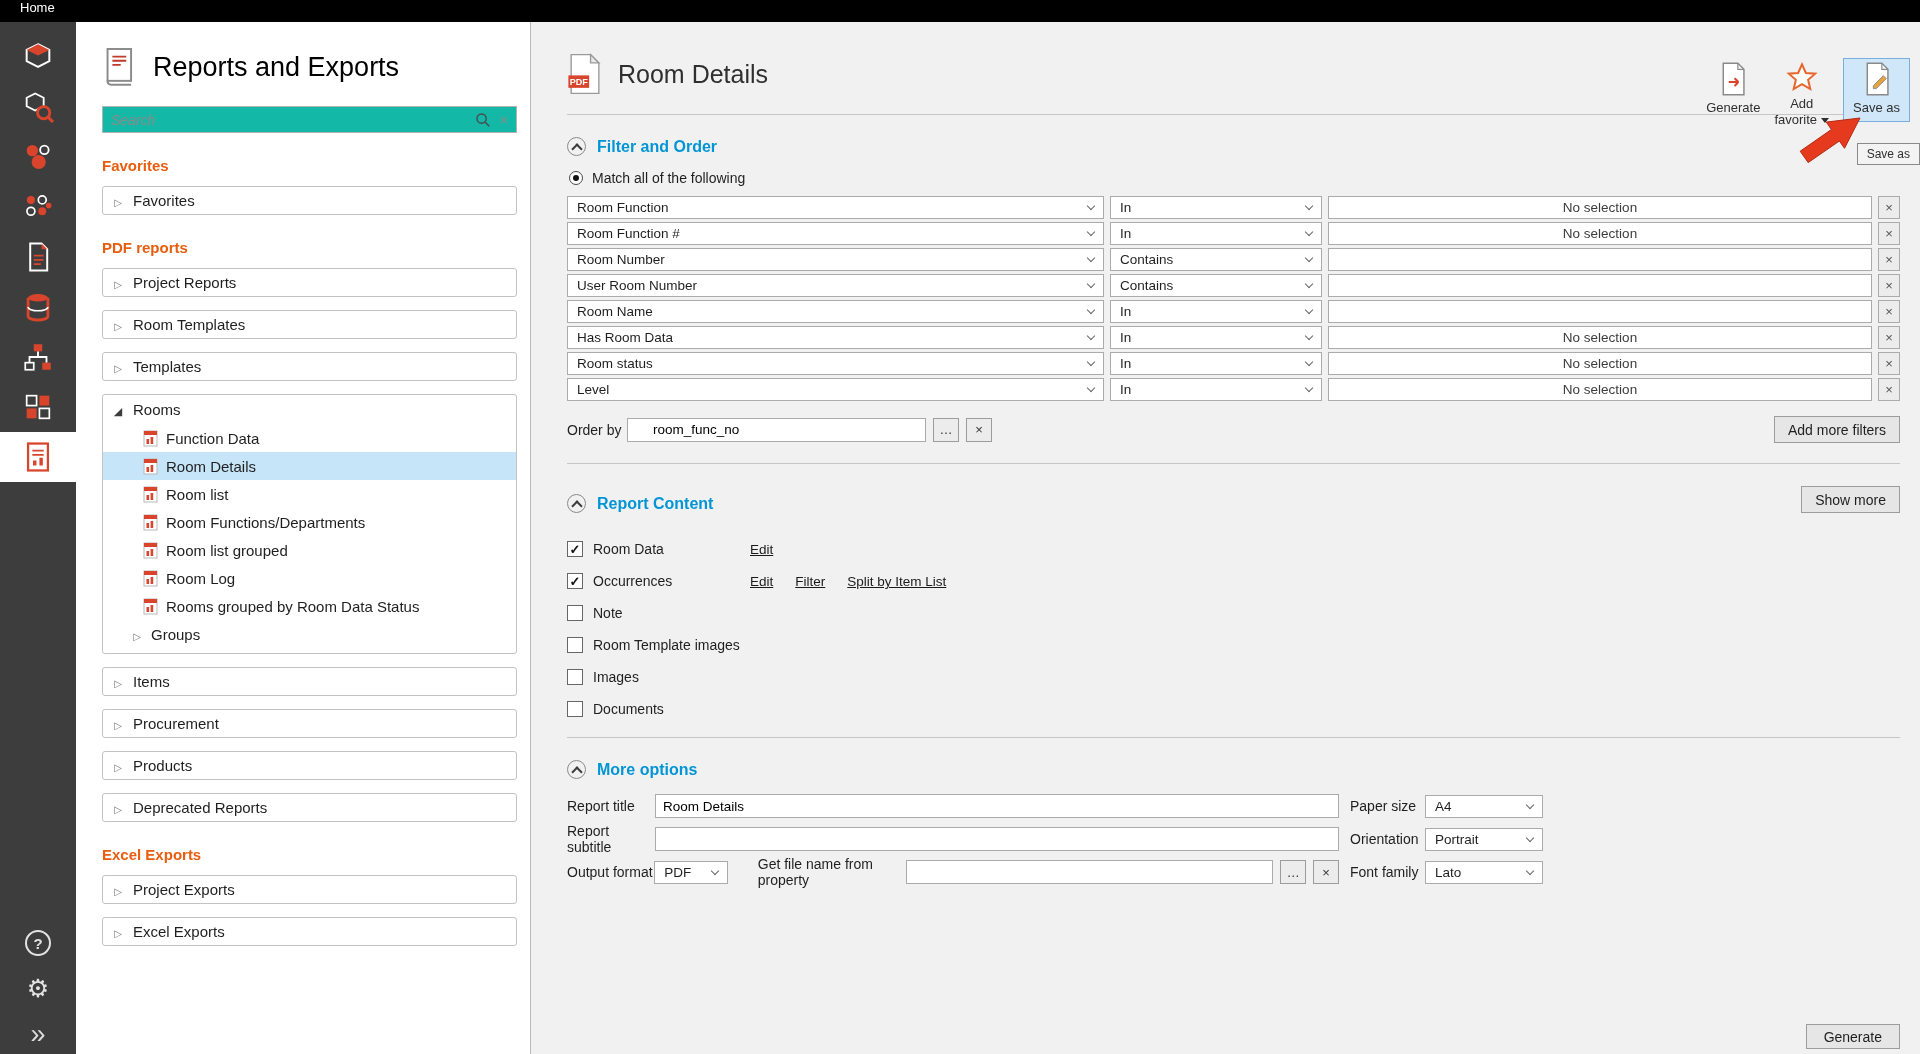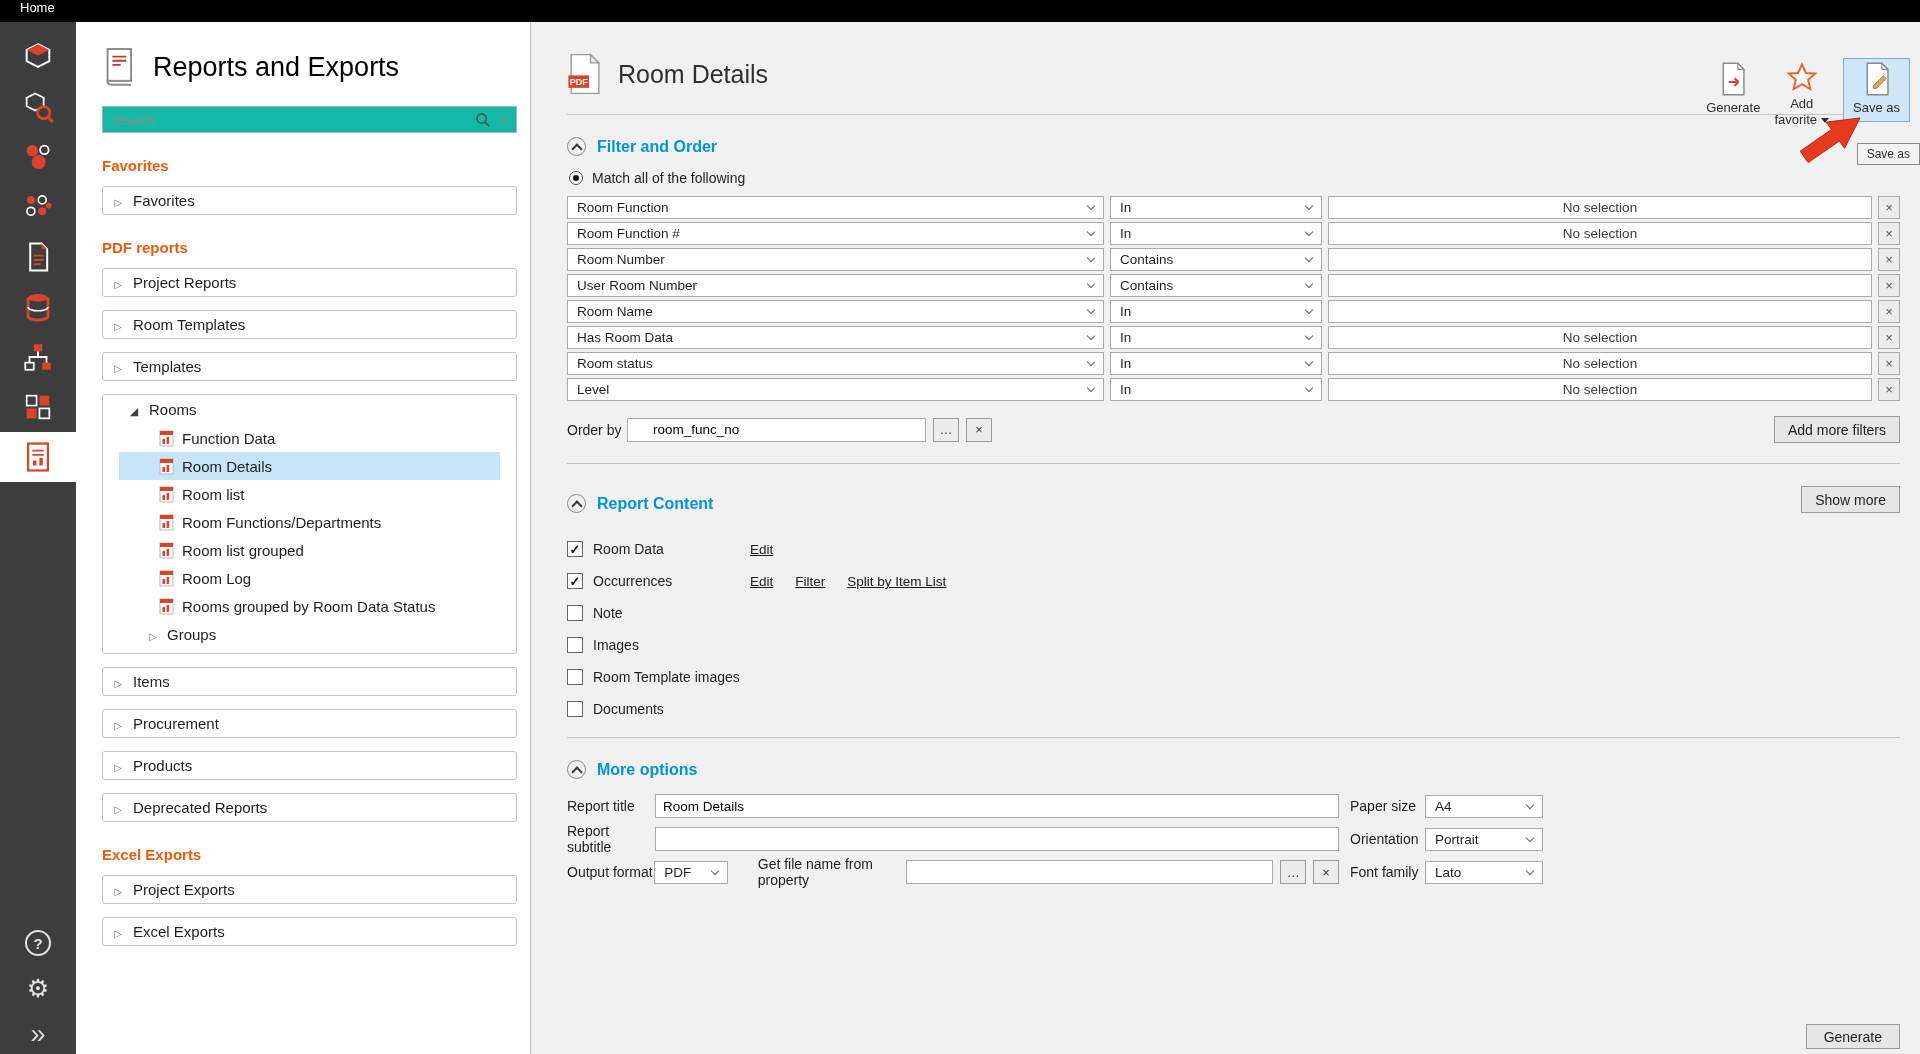--- a/index.html
+++ b/index.html
@@ -37,7 +37,7 @@
   .tri{width:12px;text-align:center;flex-shrink:0}
   .tri::before{content:"▷";font-size:10px;color:#7a7a7a}
   .tri.open::before{content:"◢";font-size:11px;color:#3c3c3c}
-  .sb-item.expanded{display:block;padding:0 16px 5px;cursor:default}
+  .sb-item.expanded{display:block;padding:0 0 5px;cursor:default}
   .sb-item-head{display:flex;align-items:center;gap:9px;padding-left:9px;height:29px;cursor:pointer}
   .sb-child{display:flex;align-items:center;gap:8px;height:28px;padding-left:40px;font-size:15px;cursor:pointer}
   .sb-child.selected{background:#c7e5f8}

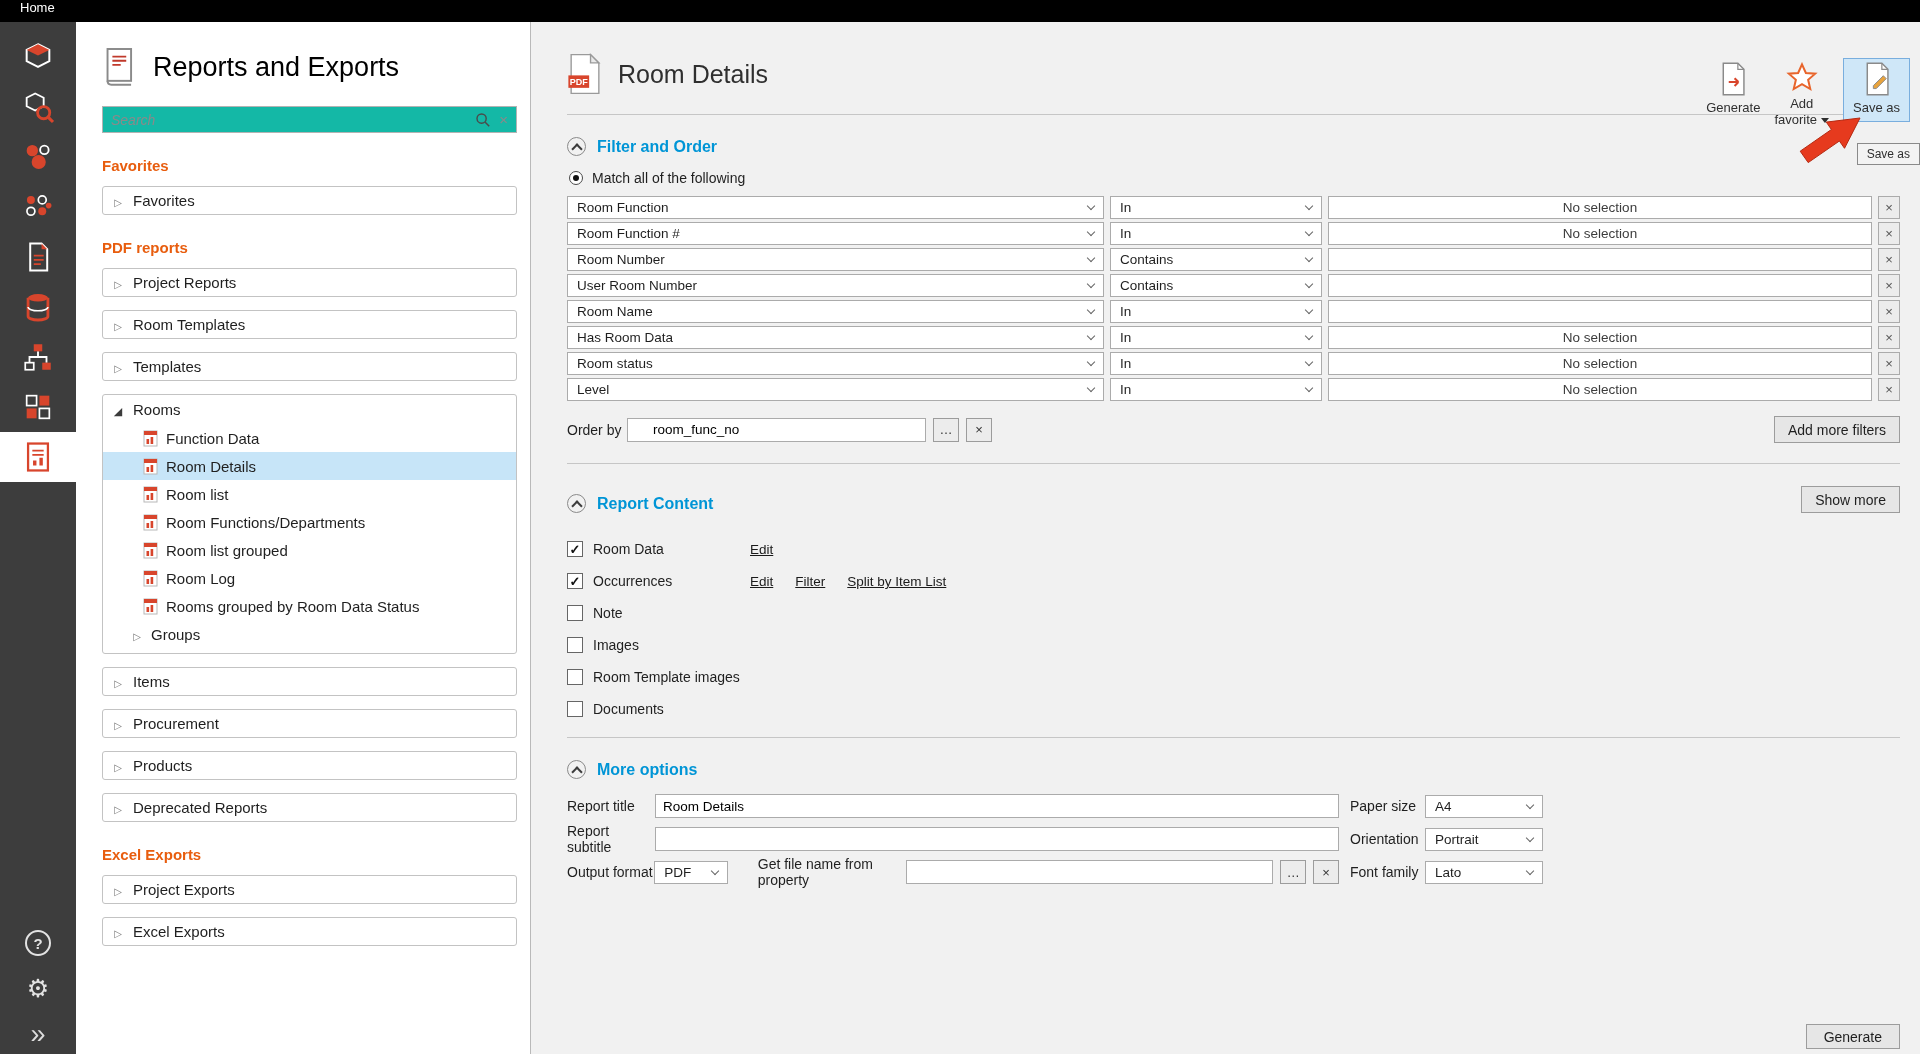--- a/index.html
+++ b/index.html
@@ -534,11 +534,11 @@
         </div>
         <div class="crow">
           <span class="cb"></span>
-          <span class="clabel">Images</span>
+          <span class="clabel">Room Template images</span>
         </div>
         <div class="crow">
           <span class="cb"></span>
-          <span class="clabel">Room Template images</span>
+          <span class="clabel">Images</span>
         </div>
         <div class="crow">
           <span class="cb"></span>

